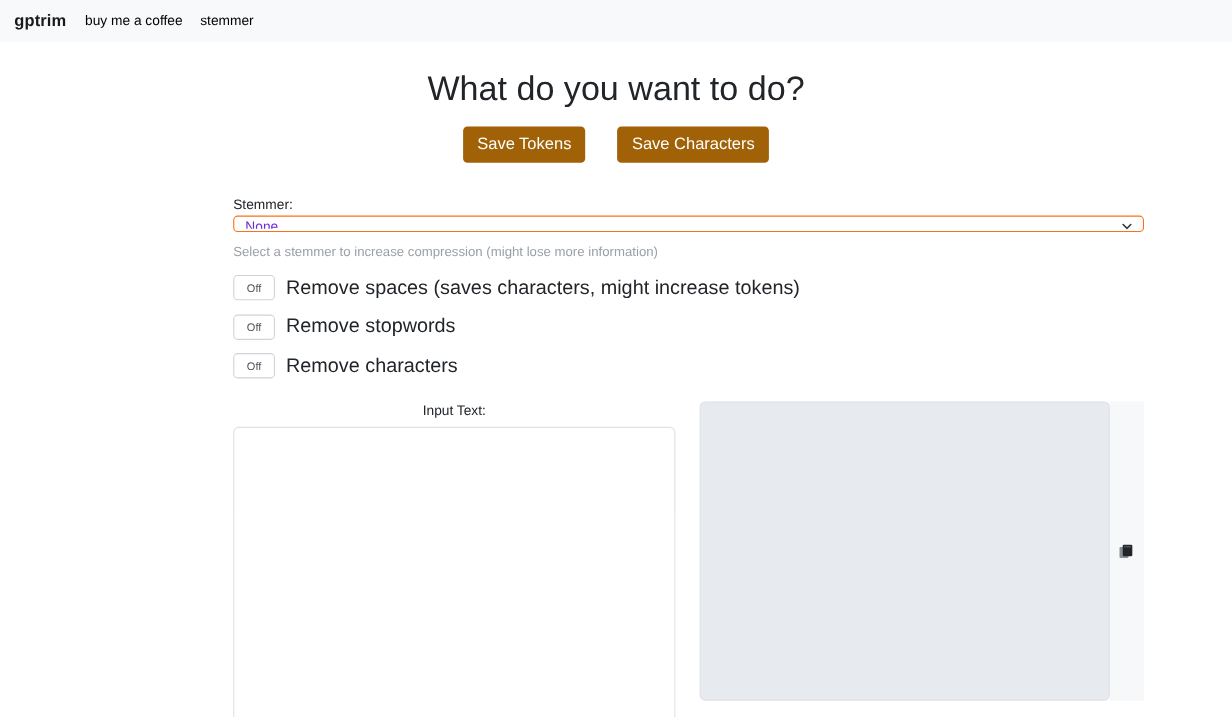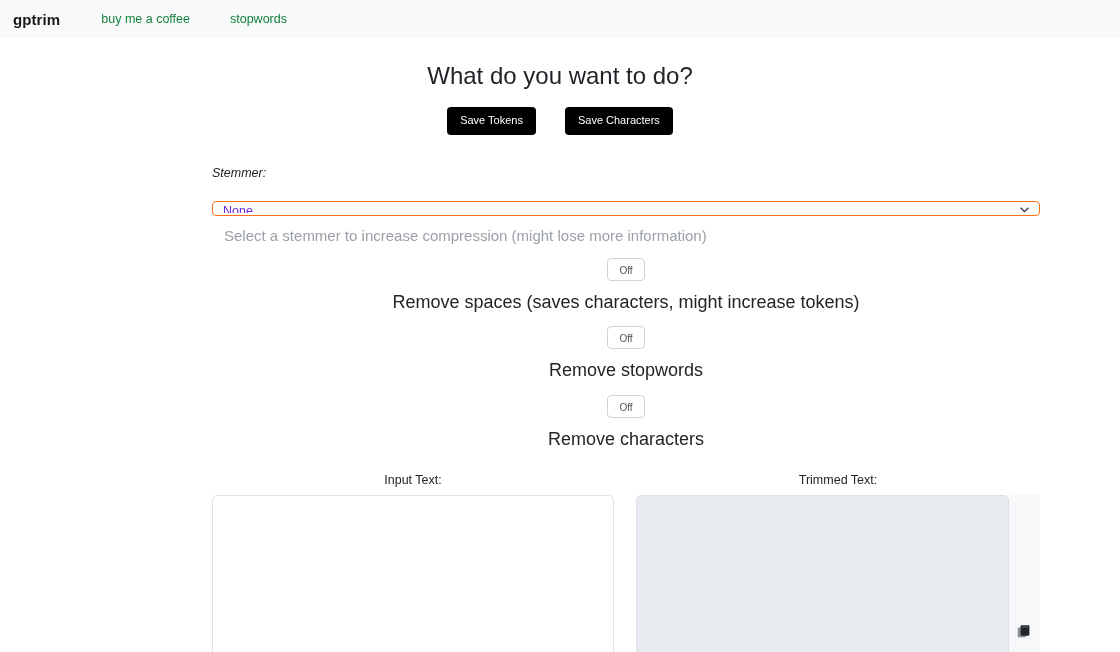--- a/index.html
+++ b/index.html
@@ -35,11 +35,10 @@
   }
   .nav-link {
     font-size: 12.5px;
-    color: #15803d;
+    color: #000000;
     text-decoration: none;
     margin-right: 16px;
     line-height: 1;
-    margin-left: 24px;
   }
 
   

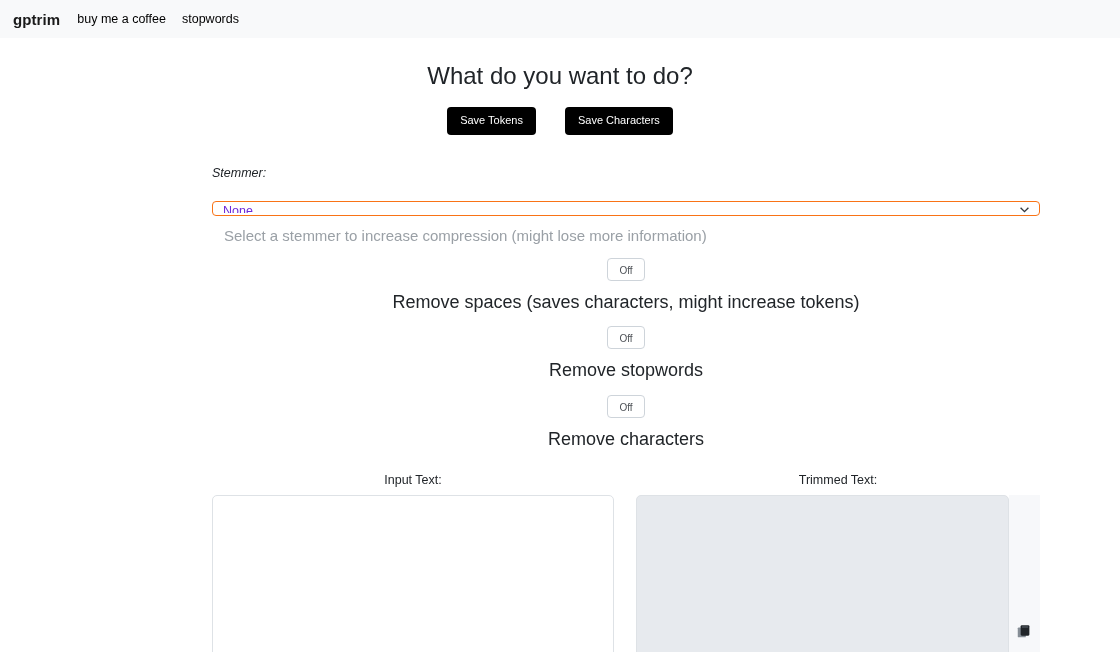--- a/index.html
+++ b/index.html
@@ -226,7 +226,7 @@
 <div class="navbar">
   <a class="brand" href="#">gptrim</a>
   <a class="nav-link" href="#">buy me a coffee</a>
-  <a class="nav-link" href="#">stopwords</a>
+  <a class="nav-link" href="#">stemmer</a>
 </div>
 
 <h1 class="heading">What do you want to do?</h1>

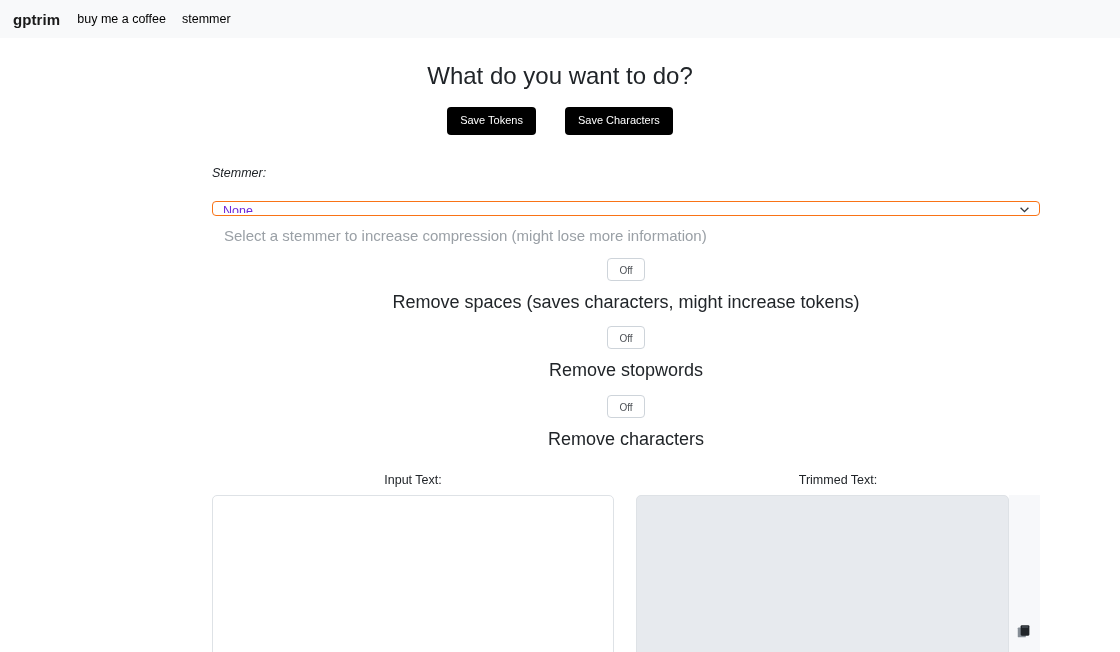--- a/index.html
+++ b/index.html
@@ -44,7 +44,7 @@
   
   .heading {
     text-align: center;
-    font-size: 24px;
+    font-size: 31px;
     font-weight: normal;
     color: #212529;
     margin: 0;

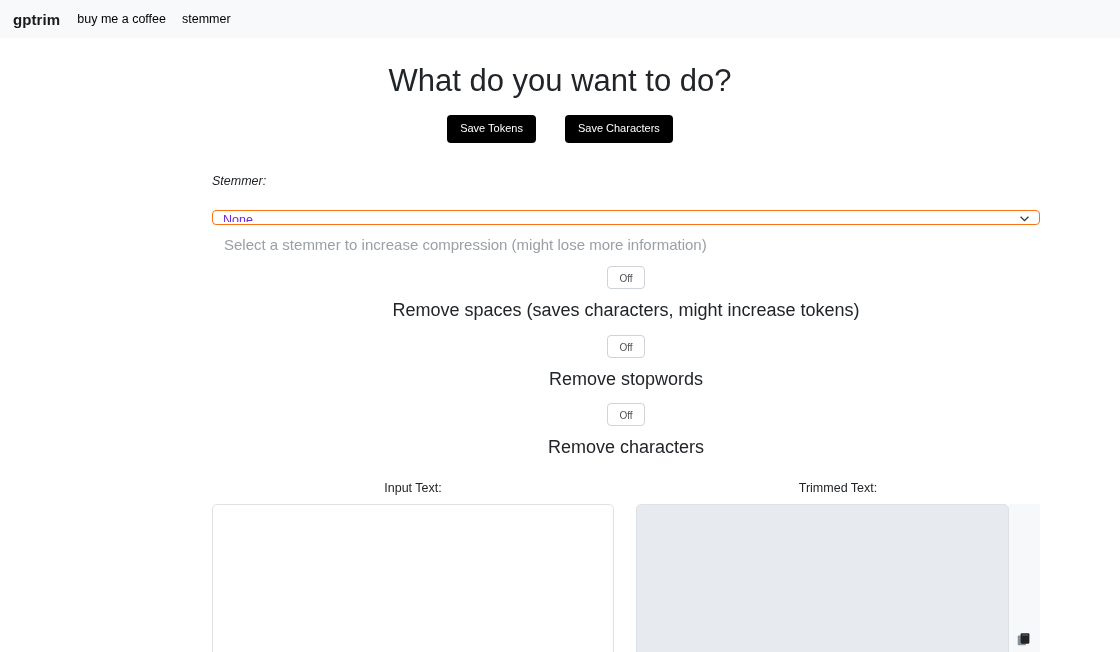--- a/index.html
+++ b/index.html
@@ -59,11 +59,11 @@
     margin-top: 16px;
   }
   .btn-primary {
-    background: #000000;
+    background: #a16207;
     color: #ffffff;
     border: none;
     border-radius: 4px;
-    font-size: 11px;
+    font-size: 15px;
     font-family: "Liberation Sans", sans-serif;
     padding: 7px 13px 8px 13px;
     line-height: 1.2;

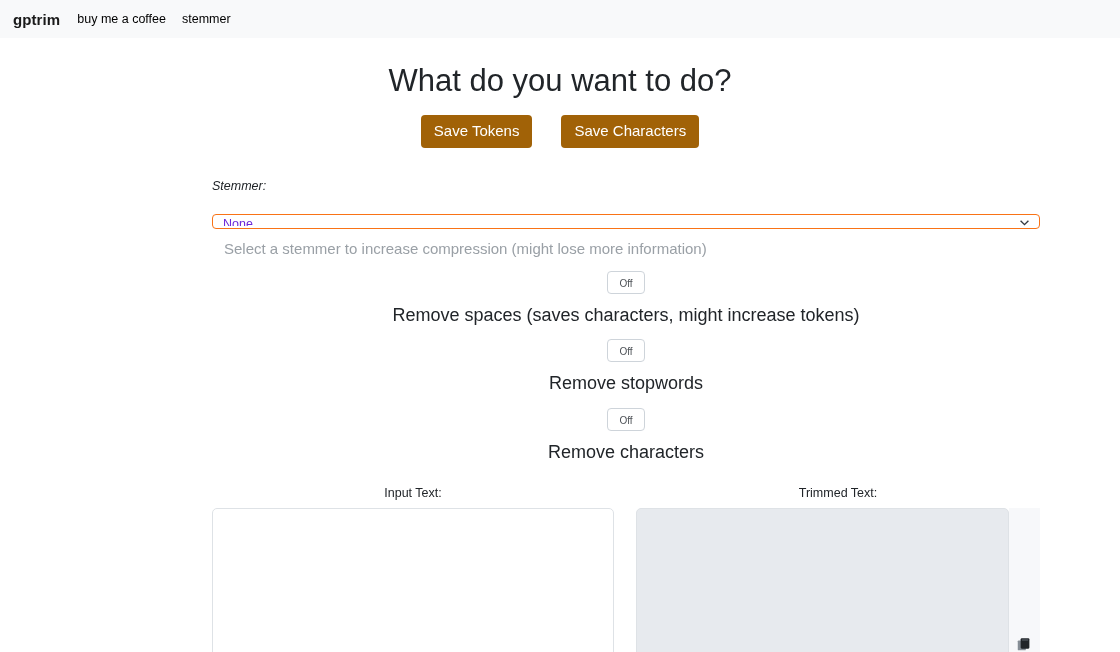--- a/index.html
+++ b/index.html
@@ -81,10 +81,9 @@
   .field-label {
     font-size: 12.5px;
     color: #212529;
-    margin-bottom: 20px;
-    display: block;
-    line-height: 1.3;
-    font-style: italic;
+    margin-bottom: 2px;
+    display: block;
+    line-height: 1.3;
   }
 
   .select-wrap { position: relative; }

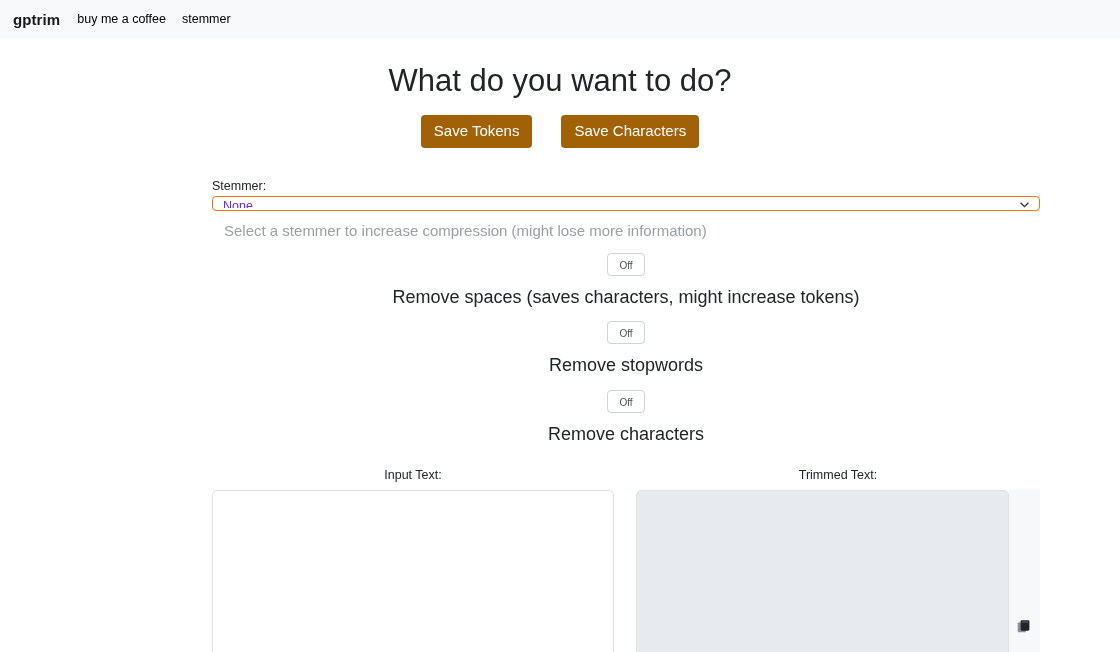--- a/index.html
+++ b/index.html
@@ -118,12 +118,11 @@
   }
 
   .help-text {
-    font-size: 15px;
+    font-size: 12px;
     color: #9aa0a6;
     margin-top: 7px;
     line-height: 1.3;
     display: block;
-    margin-left: 12px;
   }
 
   

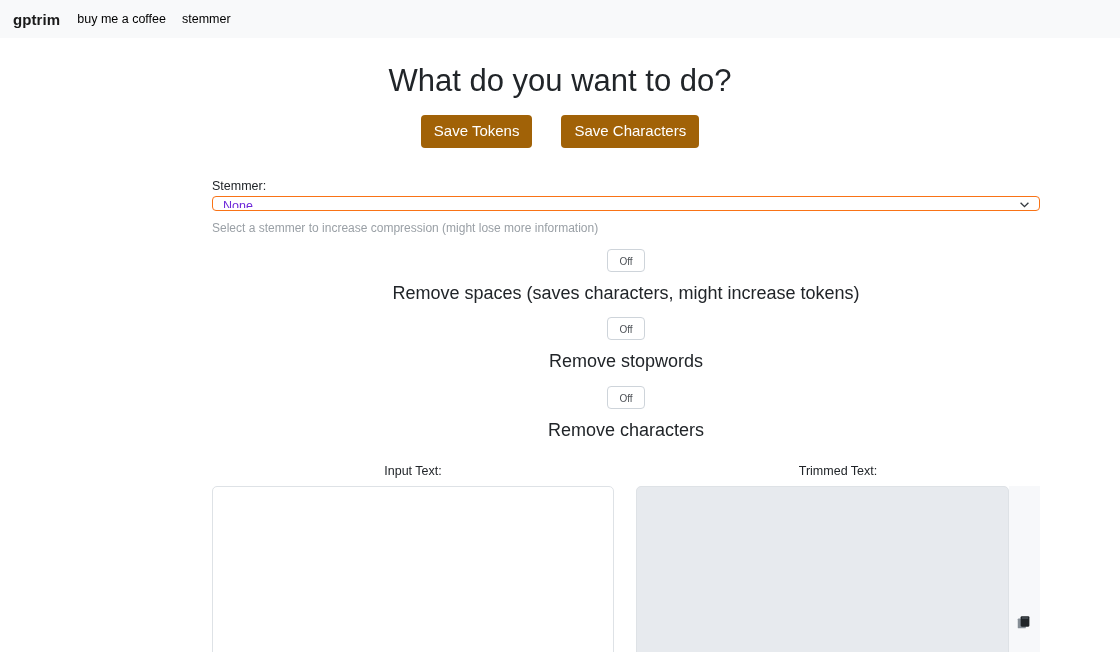--- a/index.html
+++ b/index.html
@@ -131,7 +131,6 @@
     align-items: center;
     margin-top: 12px;
     gap: 10px;
-    flex-direction: column;
   }
   .toggle-box {
     width: 38px;

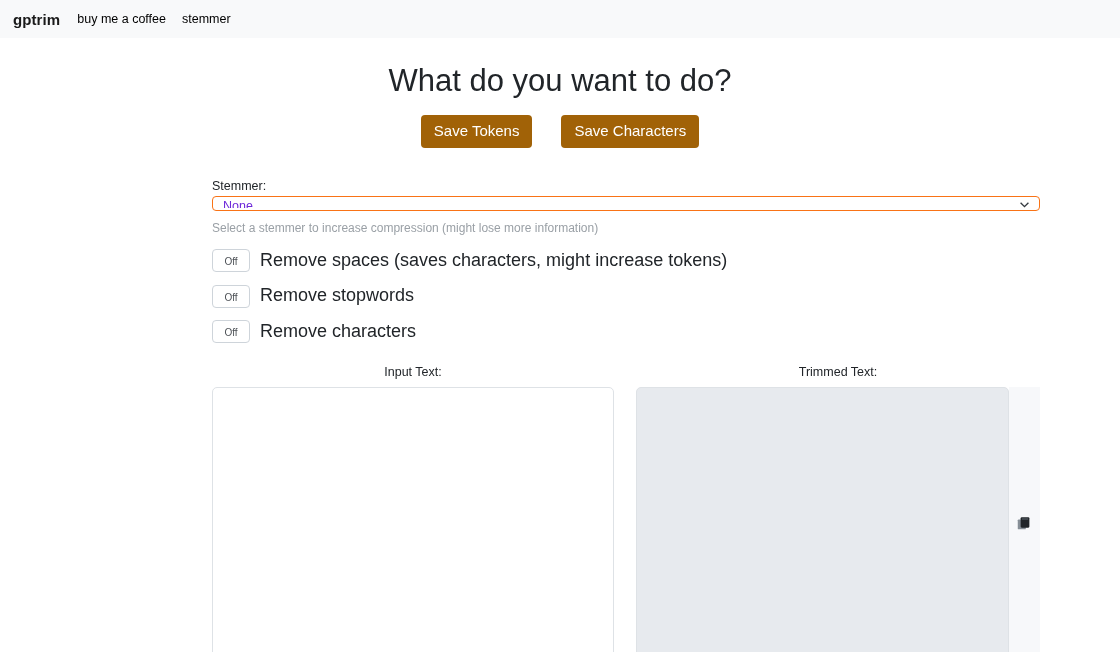--- a/index.html
+++ b/index.html
@@ -273,7 +273,6 @@
     </div>
 
     <div class="col-right">
-      <label class="ta-label">Trimmed Text:</label>
       <div class="output-wrap">
         <textarea class="output-area" readonly="" placeholder="" style=""></textarea>
         <div class="copy-col">

